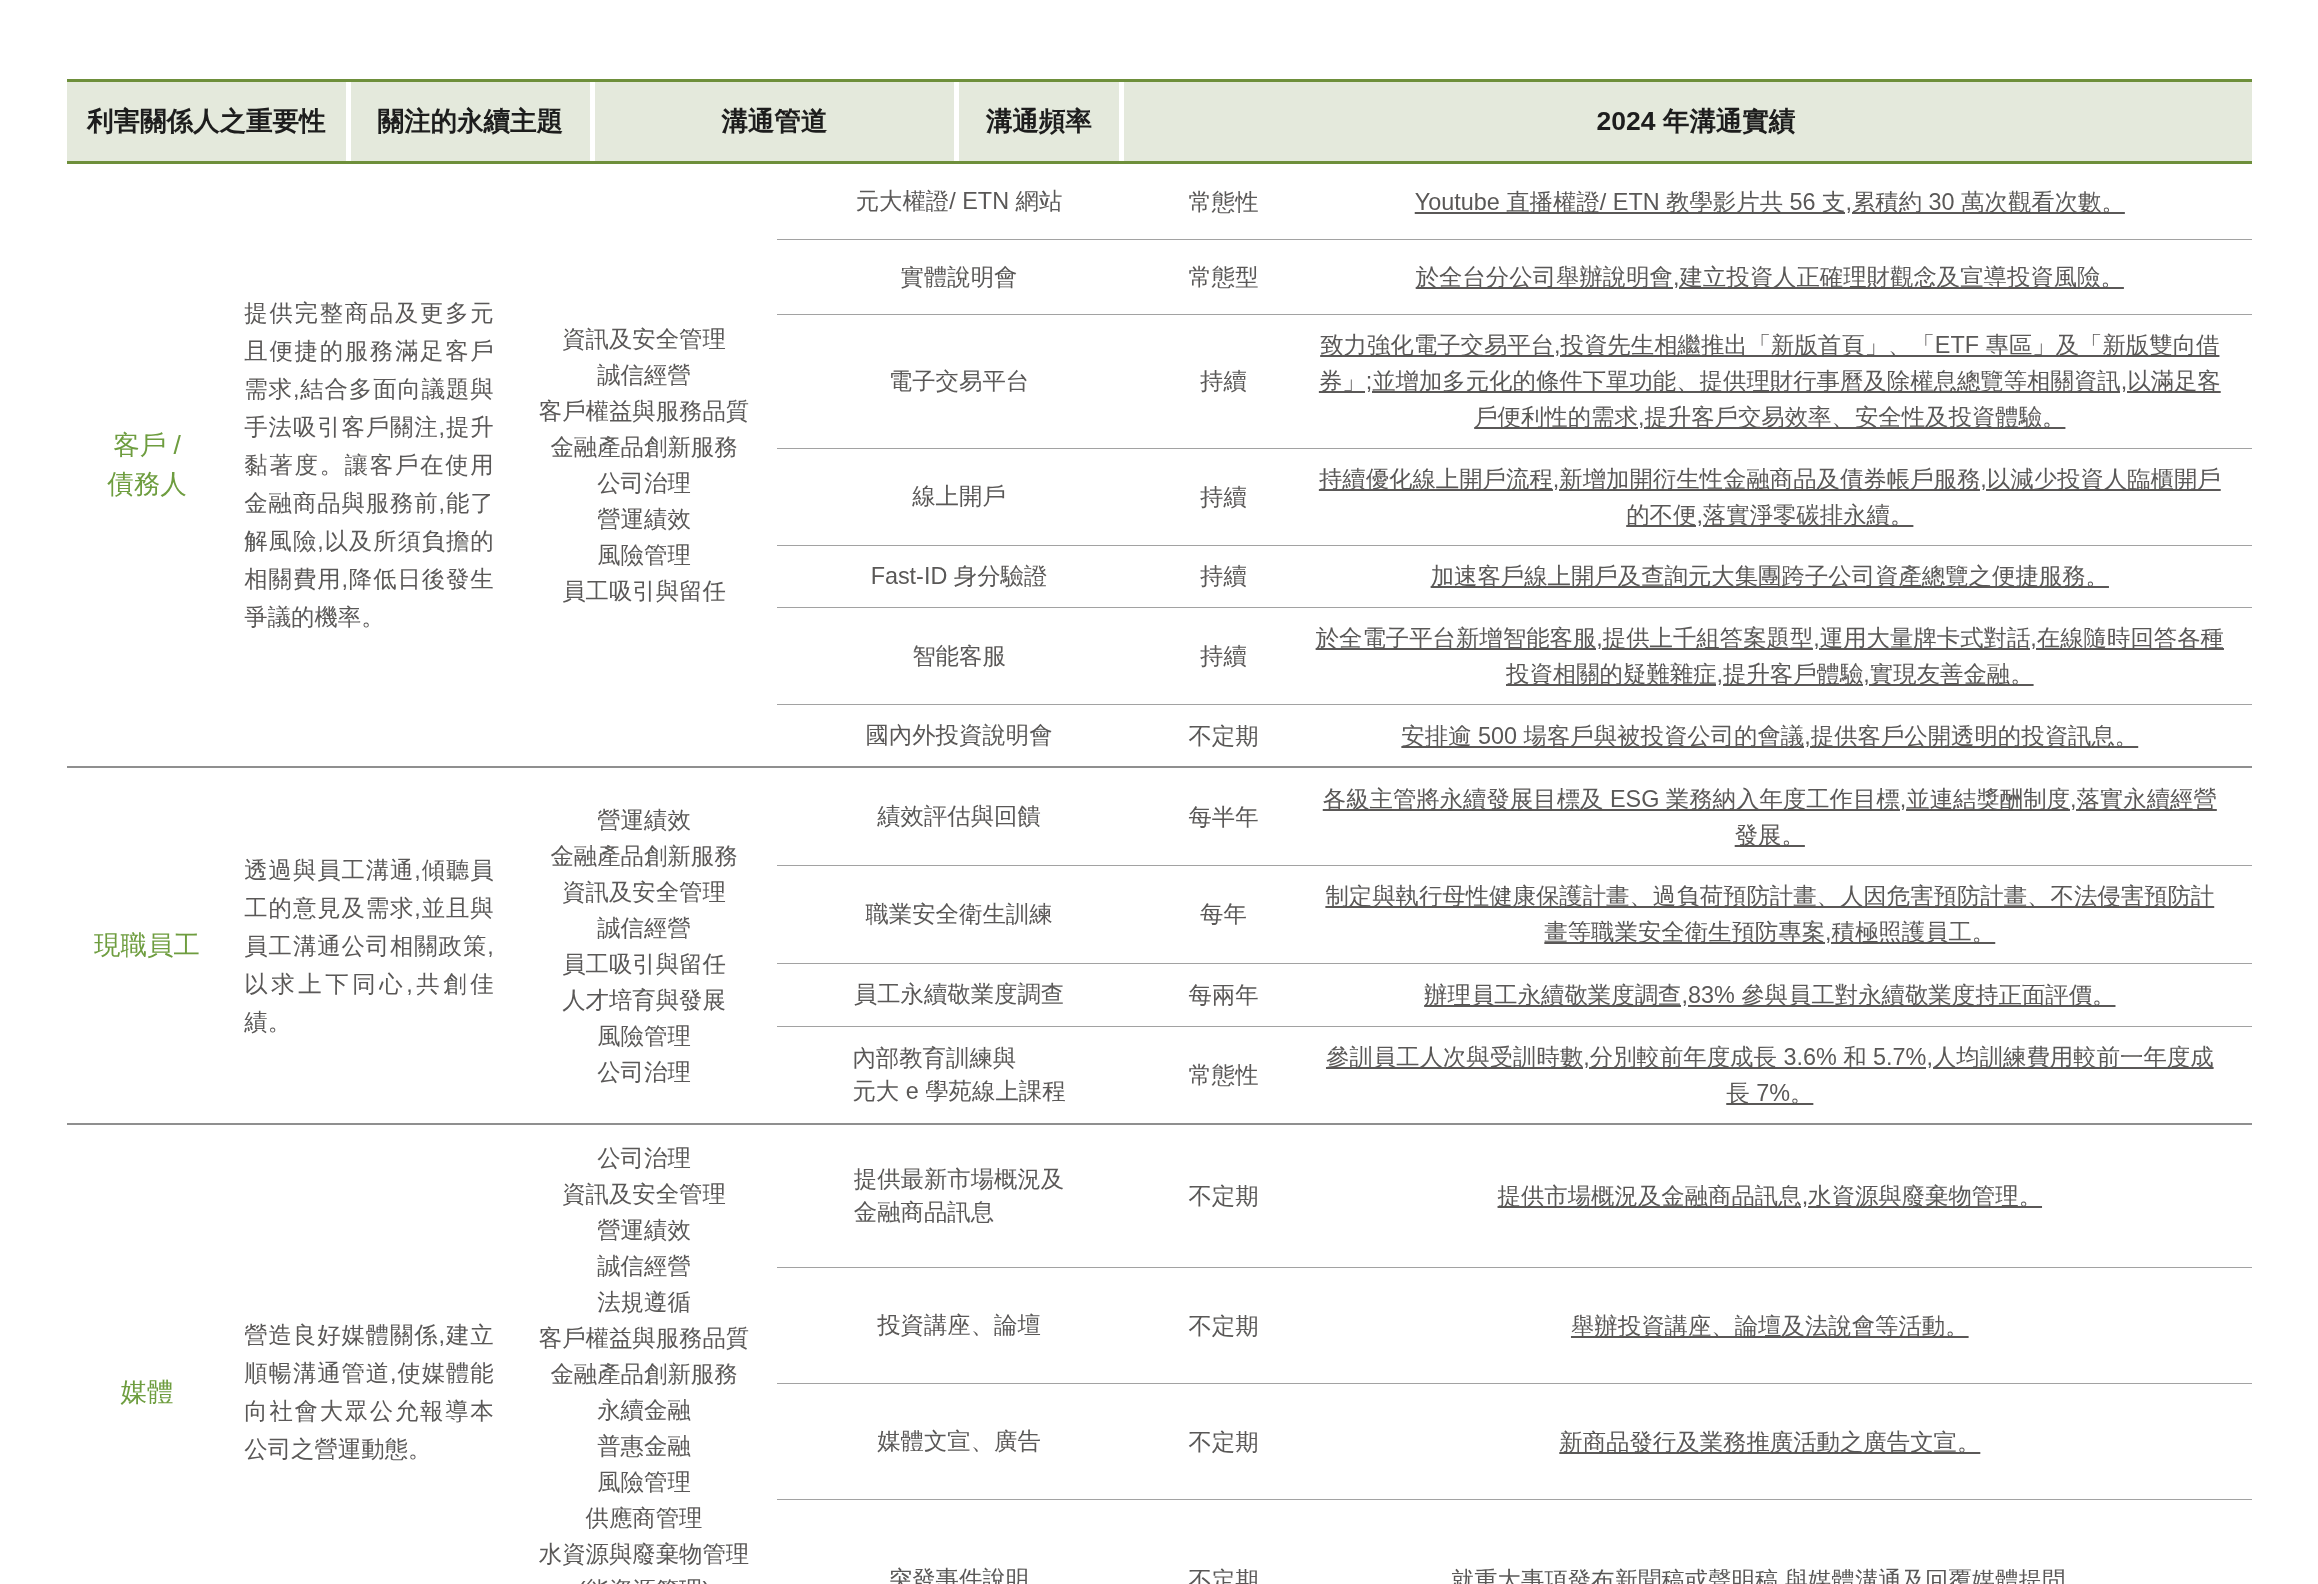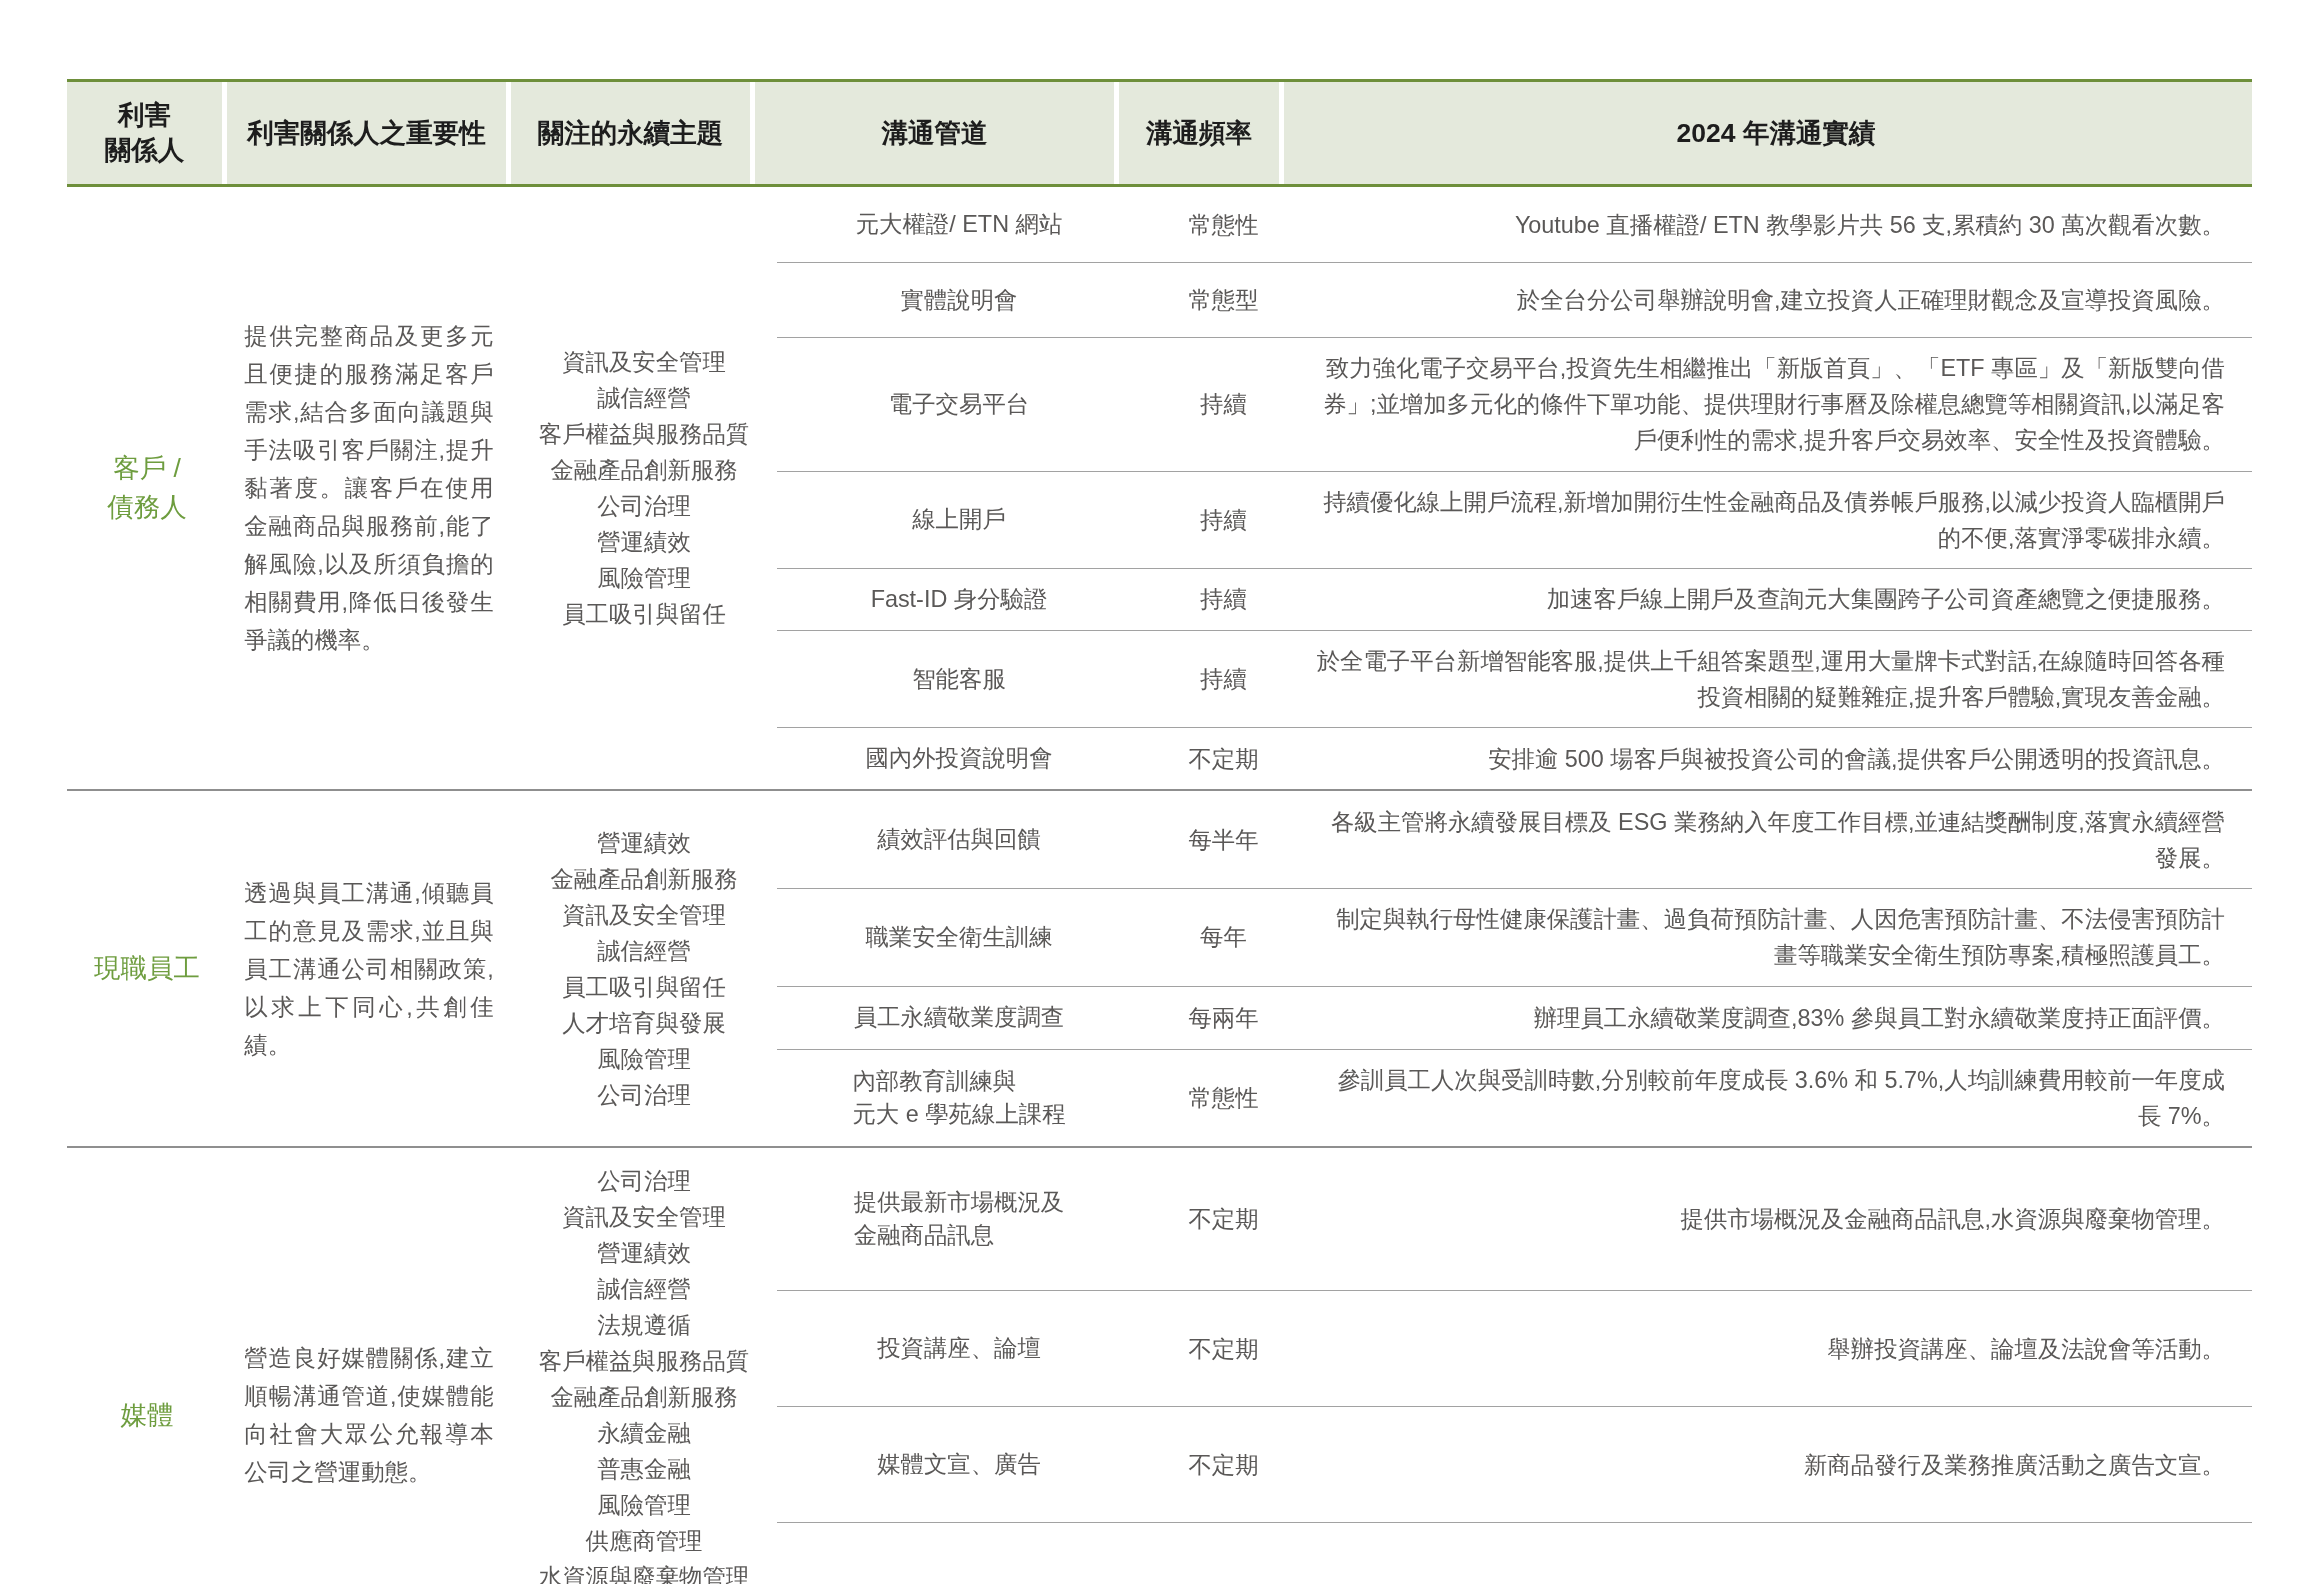--- a/index.html
+++ b/index.html
@@ -125,8 +125,6 @@
   <div class="table">
 
     <div class="thead">
-      <div class="hcell c1">利害
-關係人</div>
       <div class="hcell c2">利害關係人之重要性</div>
       <div class="hcell c3">關注的永續主題</div>
       <div class="hcell c4">溝通管道</div>

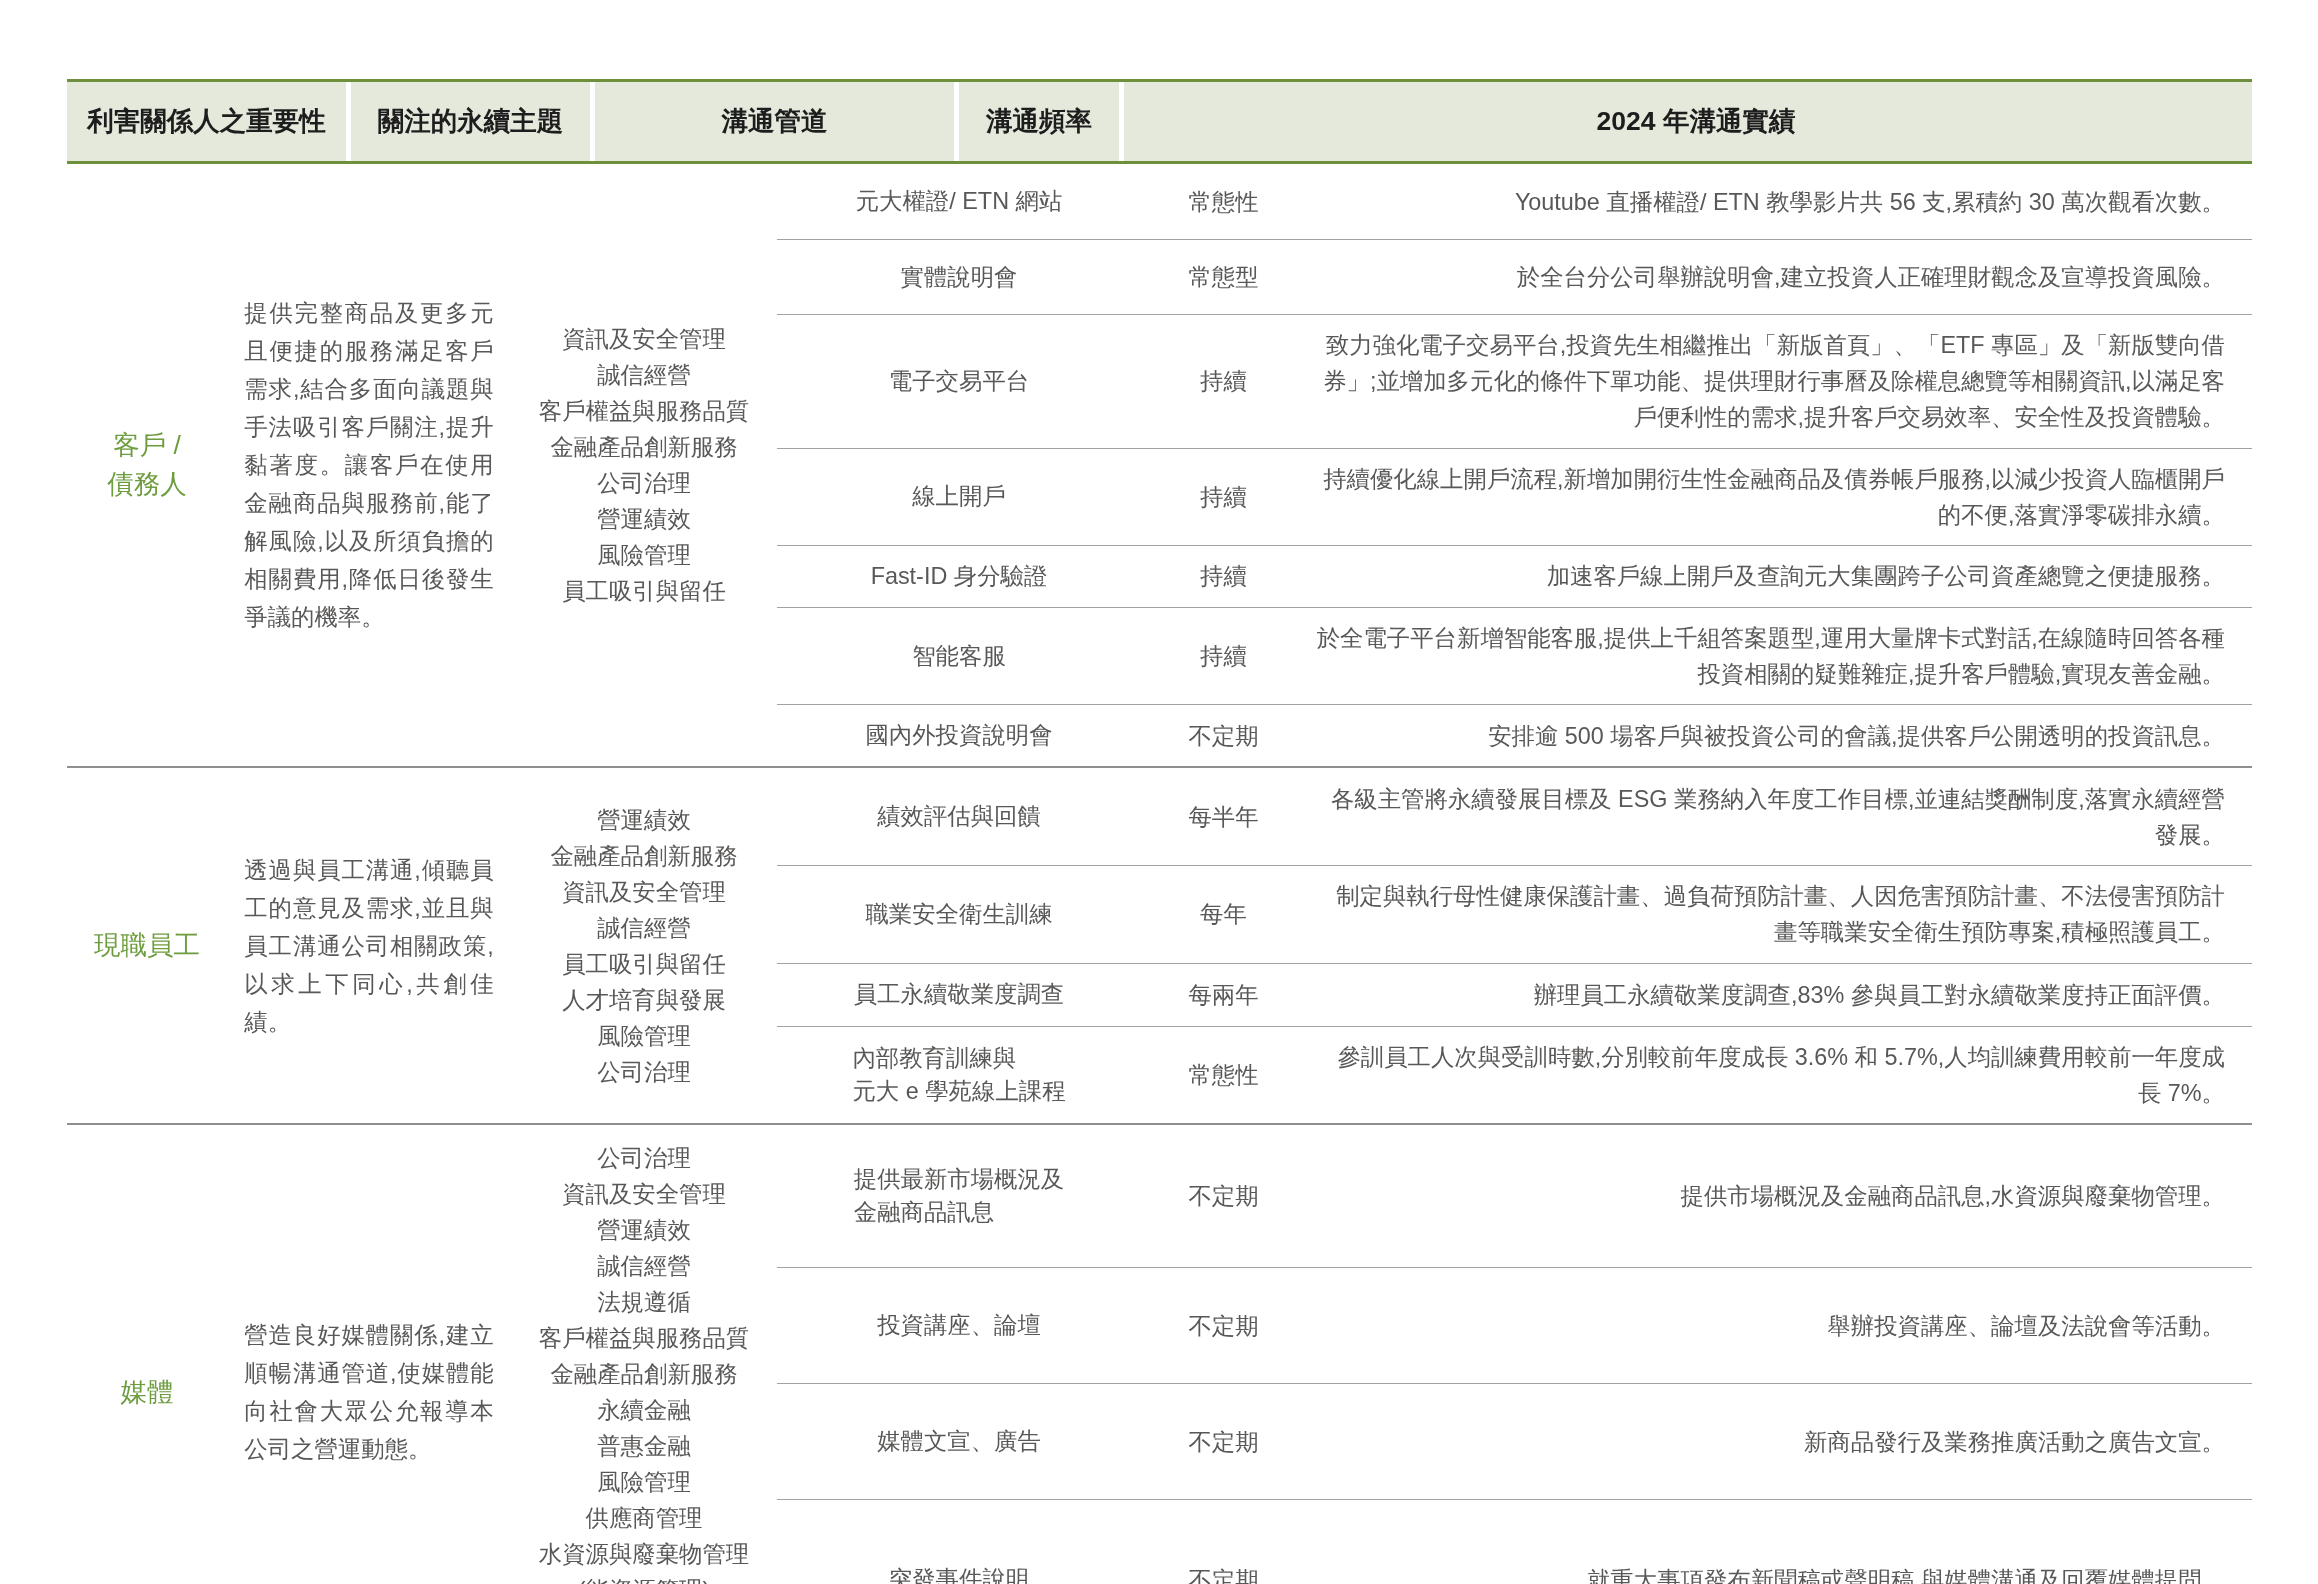--- a/index.html
+++ b/index.html
@@ -95,8 +95,9 @@
     flex: 1;
     font-size: 23.4px;
     line-height: 36px;
-    text-align: right;
+    text-align: center;
     padding: 12.3px 27px 12.3px 8.6px;
+    text-decoration: underline;
   }
 
   

